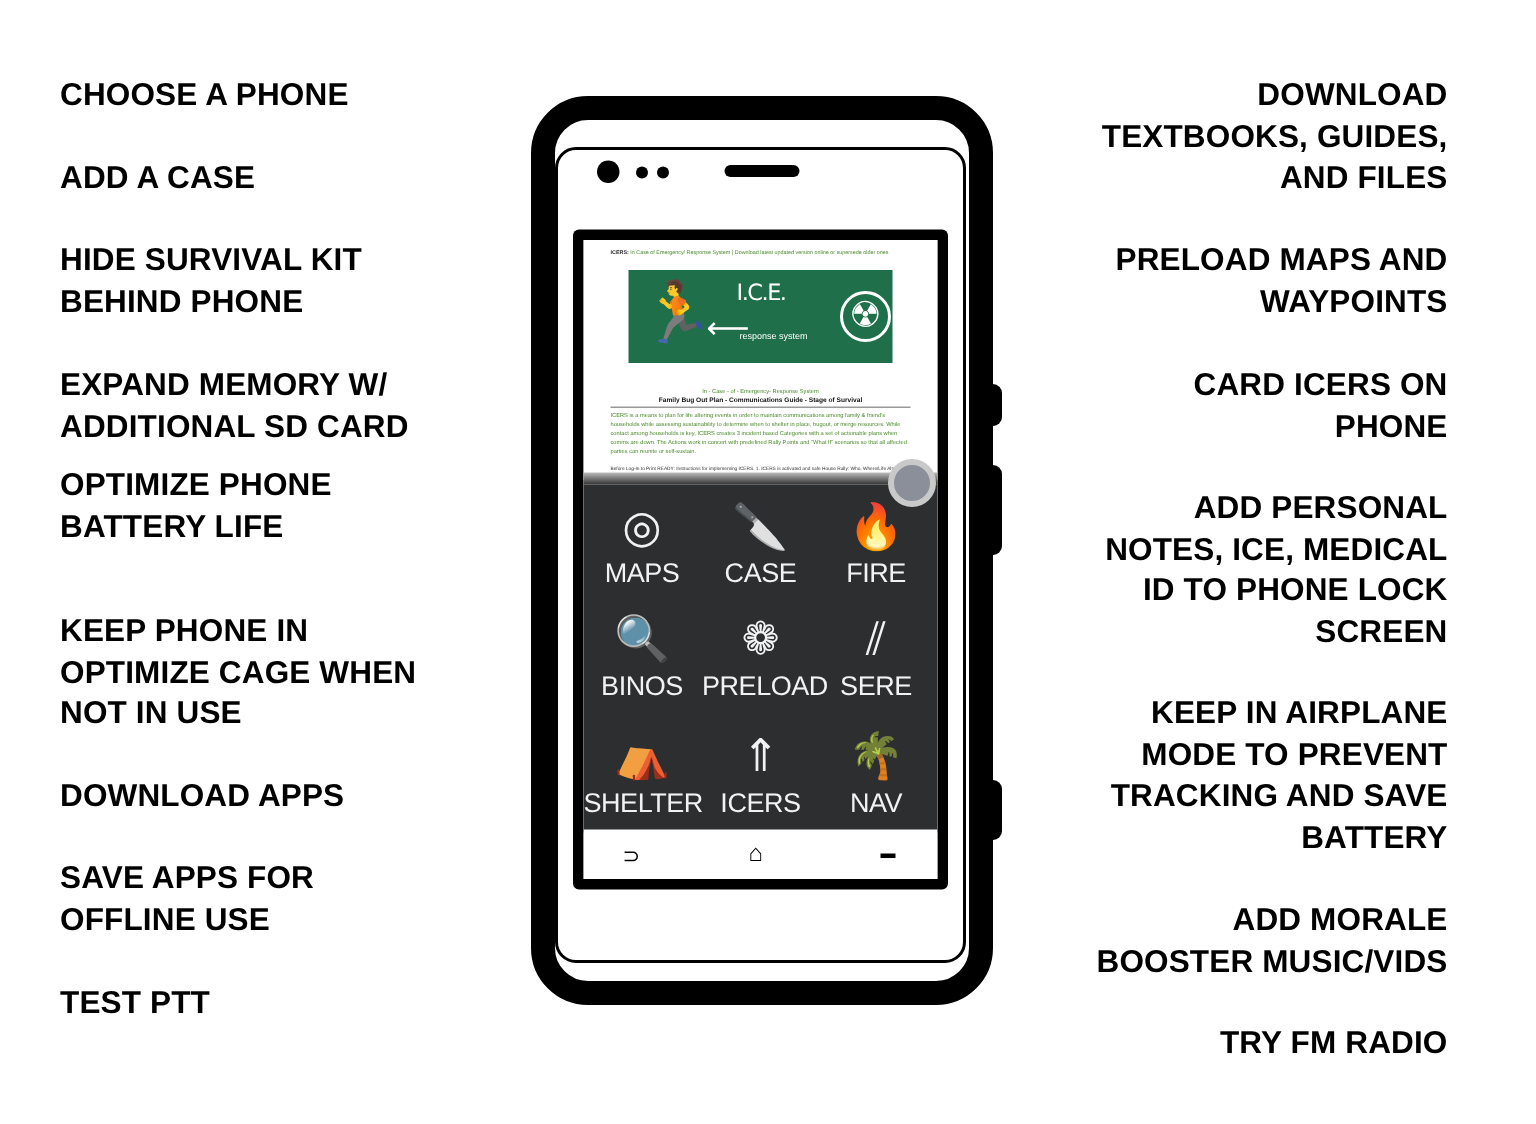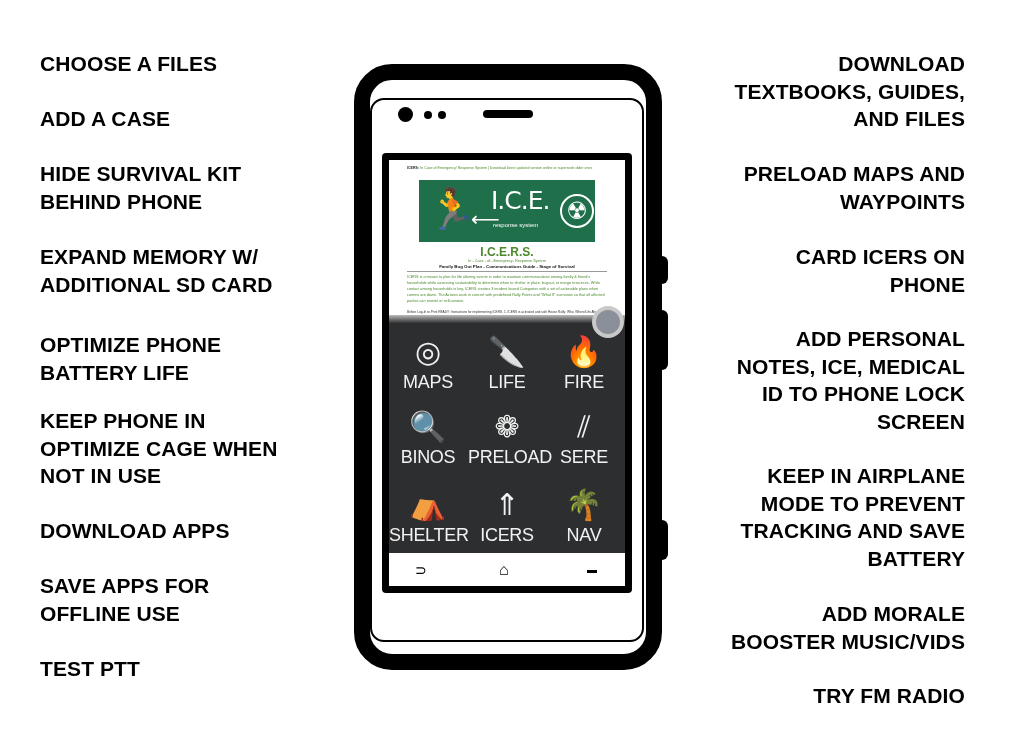--- a/index.html
+++ b/index.html
@@ -76,7 +76,7 @@
 <body>
 
 <div class="col col-left">
-  <div class="item" style="top:0px">CHOOSE A FILES</div>
+  <div class="item" style="top:0px">CHOOSE A PHONE</div>
   <div class="item" style="top:55px">ADD A CASE</div>
   <div class="item" style="top:110px">HIDE SURVIVAL KIT
 BEHIND PHONE</div>

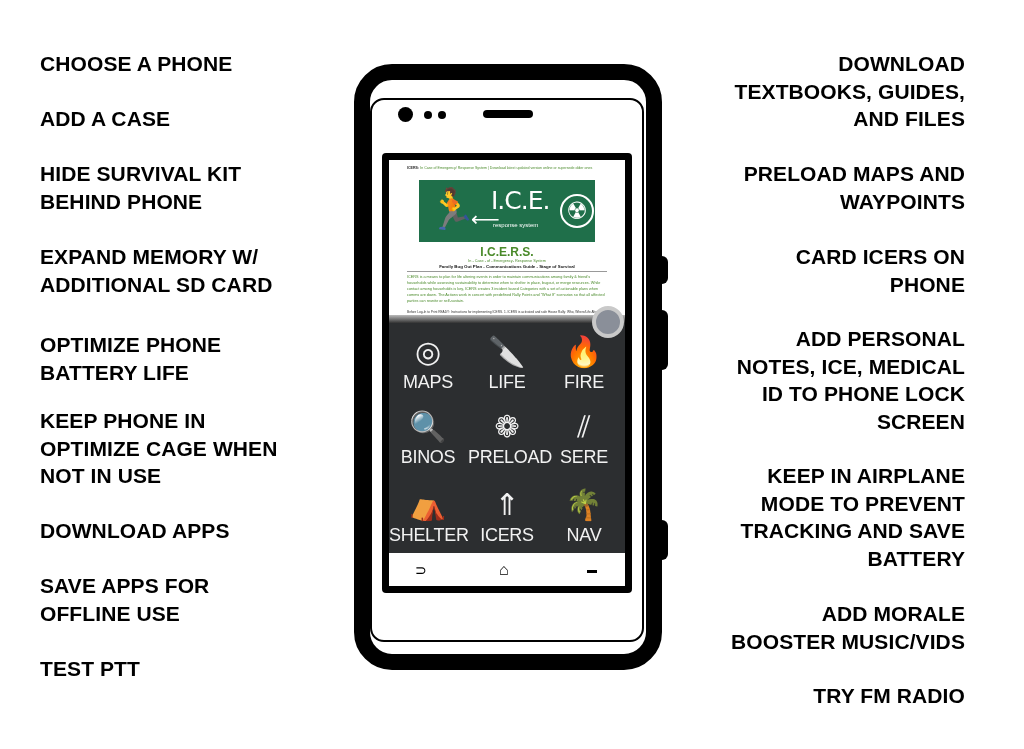--- a/index.html
+++ b/index.html
@@ -45,7 +45,7 @@
     }
     .banner .runner { position: absolute; left: 8px; top: 6px; font-size: 40px; line-height: 46px; }
     .banner .arrow { position: absolute; left: 52px; top: 29px; font-size: 20px; line-height: 20px; }
-    .banner .ice { position: absolute; left: 72px; top: 6px; font-size: 25px; font-family: "DejaVu Sans", sans-serif; letter-spacing: -1px; text-align: center; }
+    .banner .ice { position: absolute; left: 72px; top: 6px; font-size: 15px; font-family: "DejaVu Sans", sans-serif; letter-spacing: -1px; text-align: center; }
     .banner .resp { position: absolute; left: 74px; top: 42px; font-size: 6px; }
     .banner .rad {
       position: absolute; left: 141px; top: 14px; width: 34px; height: 34px; border: 2px solid #fff; border-radius: 50%;

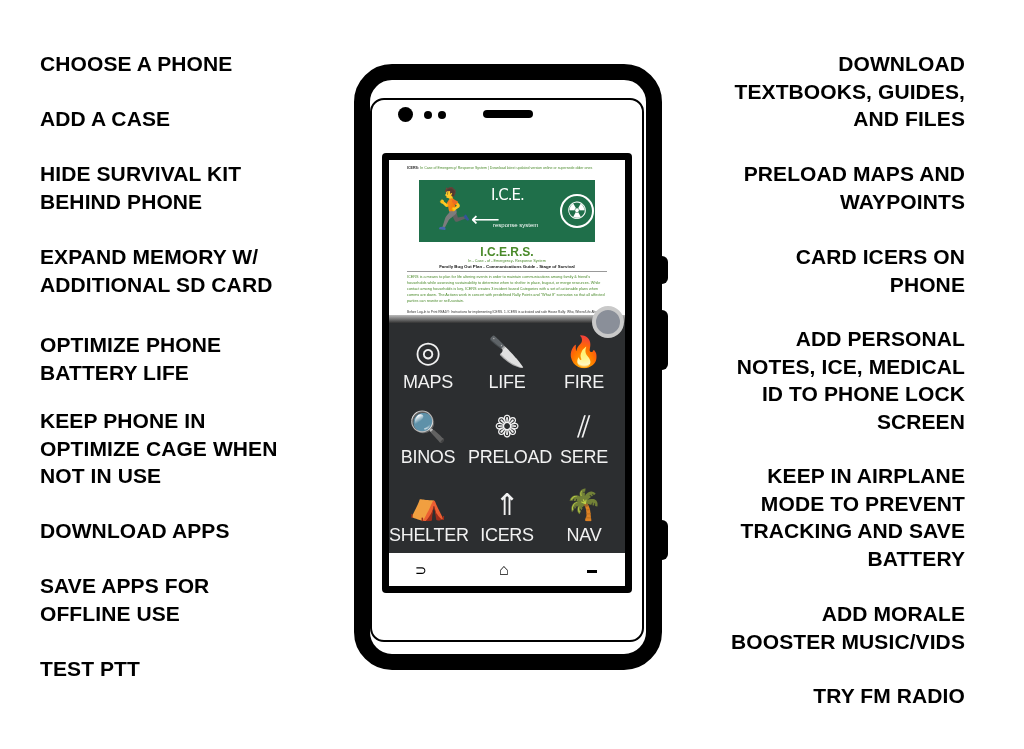--- a/index.html
+++ b/index.html
@@ -140,7 +140,6 @@
       <span class="resp">response system</span>
       <span class="rad">☢</span>
     </div>
-    <div class="doc-title">I.C.E.R.S.</div>
     <div class="doc-sub">In - Case - of - Emergency- Response System</div>
     <div class="doc-sub2">Family Bug Out Plan - Communications Guide - Stage of Survival</div>
     <div class="doc-rule"></div>

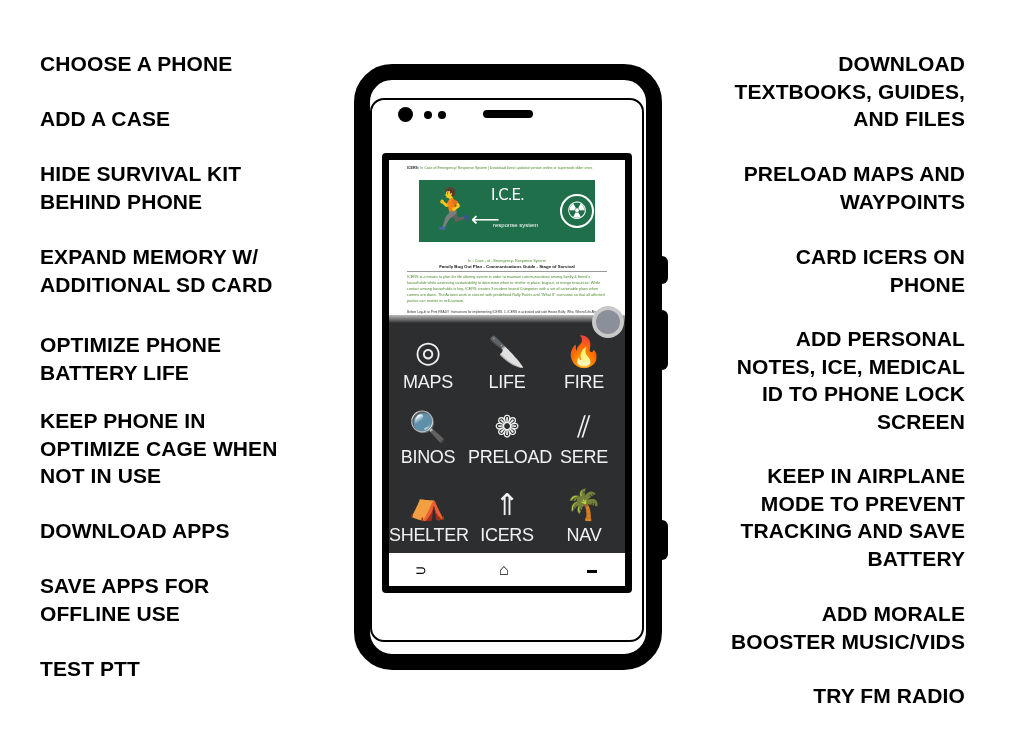--- a/index.html
+++ b/index.html
@@ -82,7 +82,7 @@
 BEHIND PHONE</div>
   <div class="item" style="top:193px">EXPAND MEMORY W/
 ADDITIONAL SD CARD</div>
-  <div class="item" style="top:281px">OPTIMIZE PHONE
+  <div class="item" style="top:260px">OPTIMIZE PHONE
 BATTERY LIFE</div>
   <div class="item" style="top:357px">KEEP PHONE IN
 OPTIMIZE CAGE WHEN

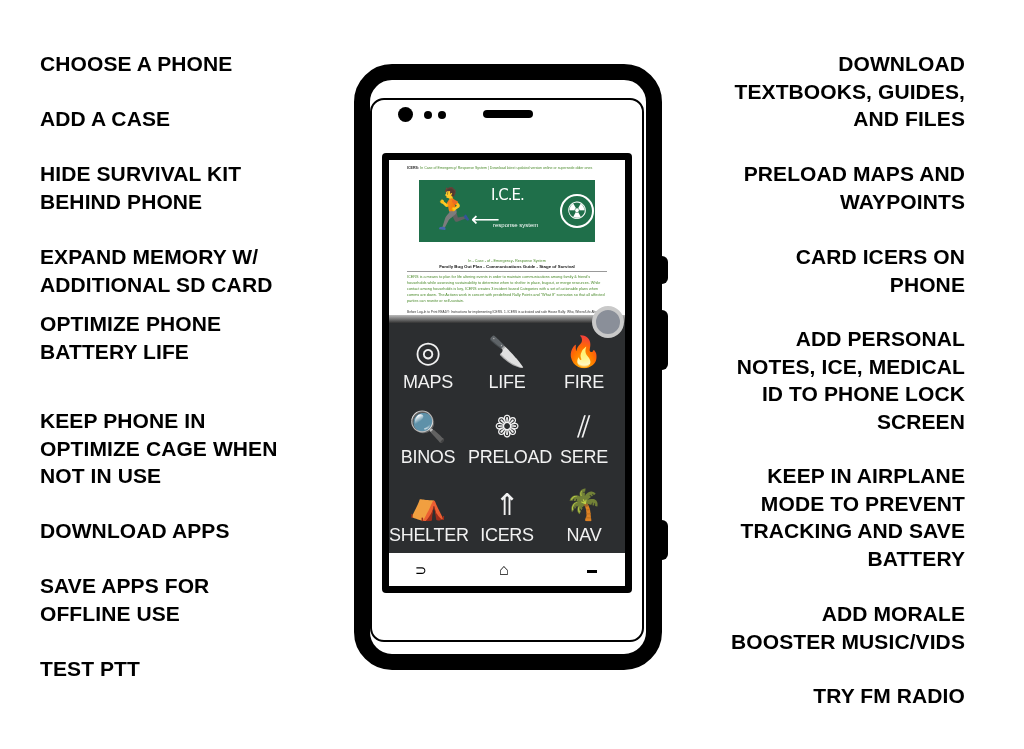--- a/index.html
+++ b/index.html
@@ -156,7 +156,7 @@
     </div>
     <div class="app" style="left:79px; top:10px">
       <span class="glyph">🔪</span>
-      <span class="lbl">LIFE</span>
+      <span class="lbl">CASE</span>
     </div>
     <div class="app" style="left:156px; top:10px">
       <span class="glyph">🔥</span>

